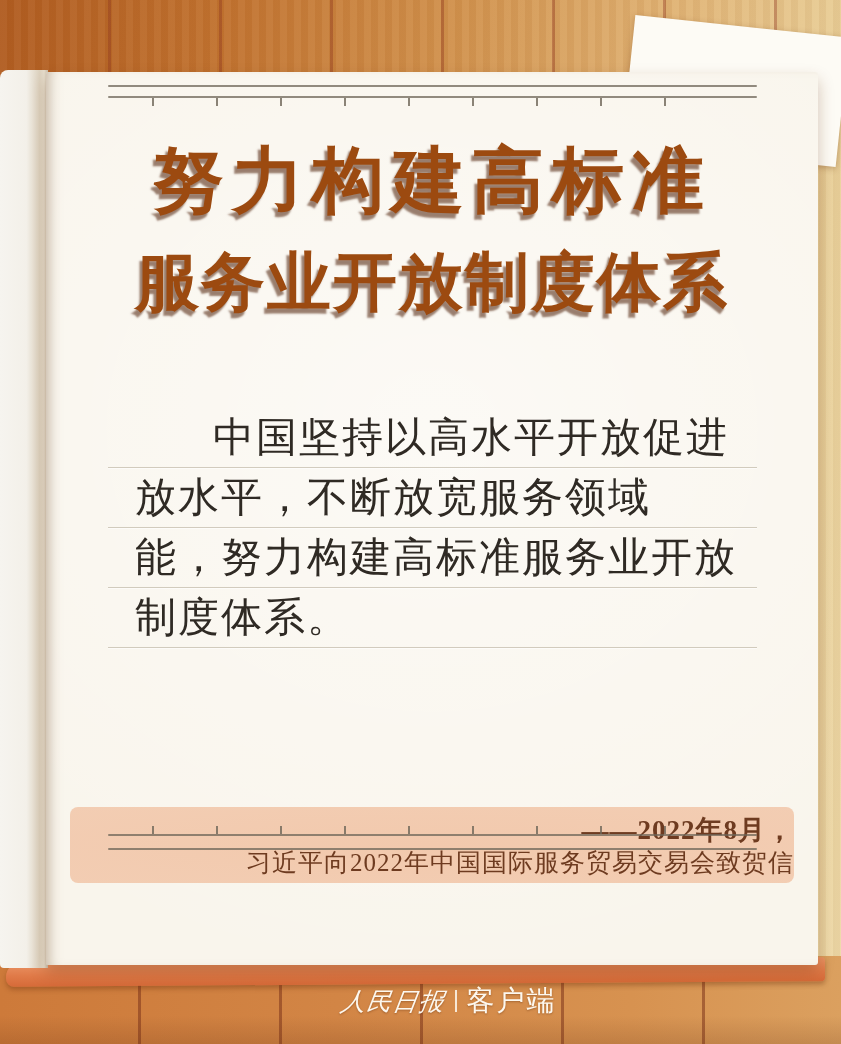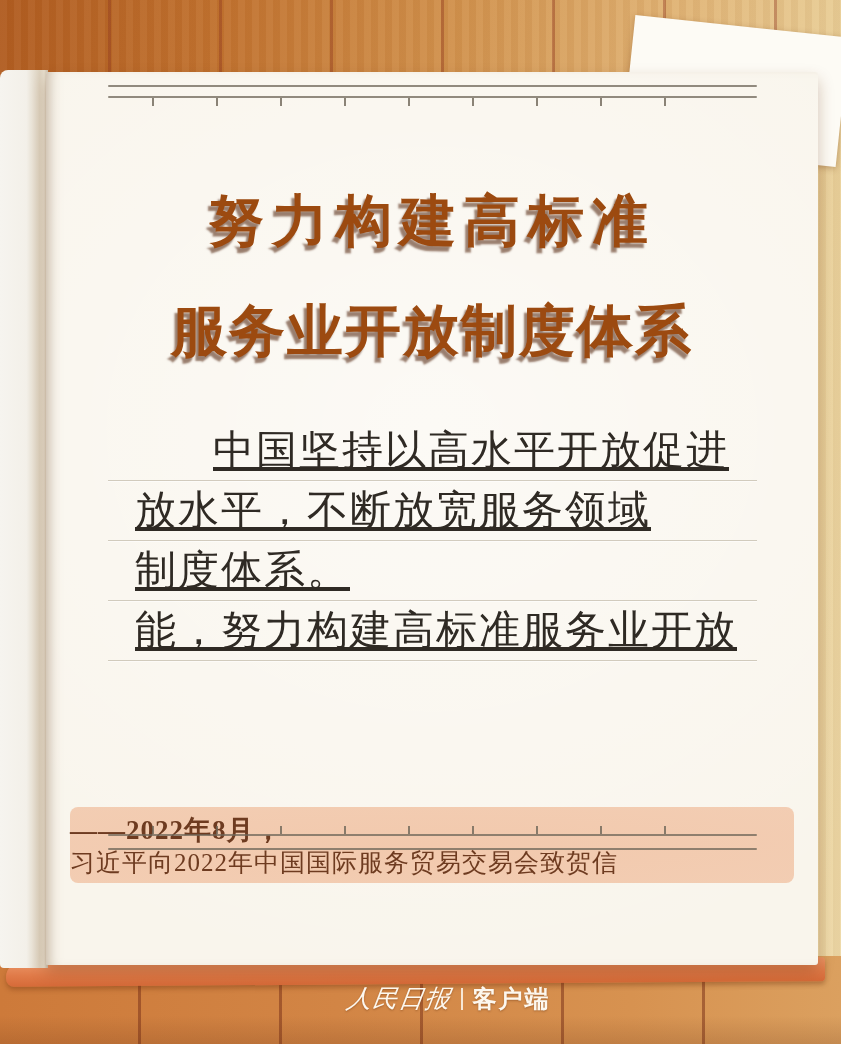--- a/index.html
+++ b/index.html
@@ -71,7 +71,7 @@
     color:var(--c-title,#9c4a10);font-weight:bold;
     text-shadow:-3px 5px 2px rgba(72,26,2,.55);
   }
-  .title .t1{font-size:56px;line-height:102px;letter-spacing:8px;margin-top:40px;}
+  .title .t1{font-size:72px;line-height:102px;letter-spacing:8px;}
   .title .t2{font-size:56px;line-height:102px;letter-spacing:2px;margin-top:8px;}
   
   .quote{

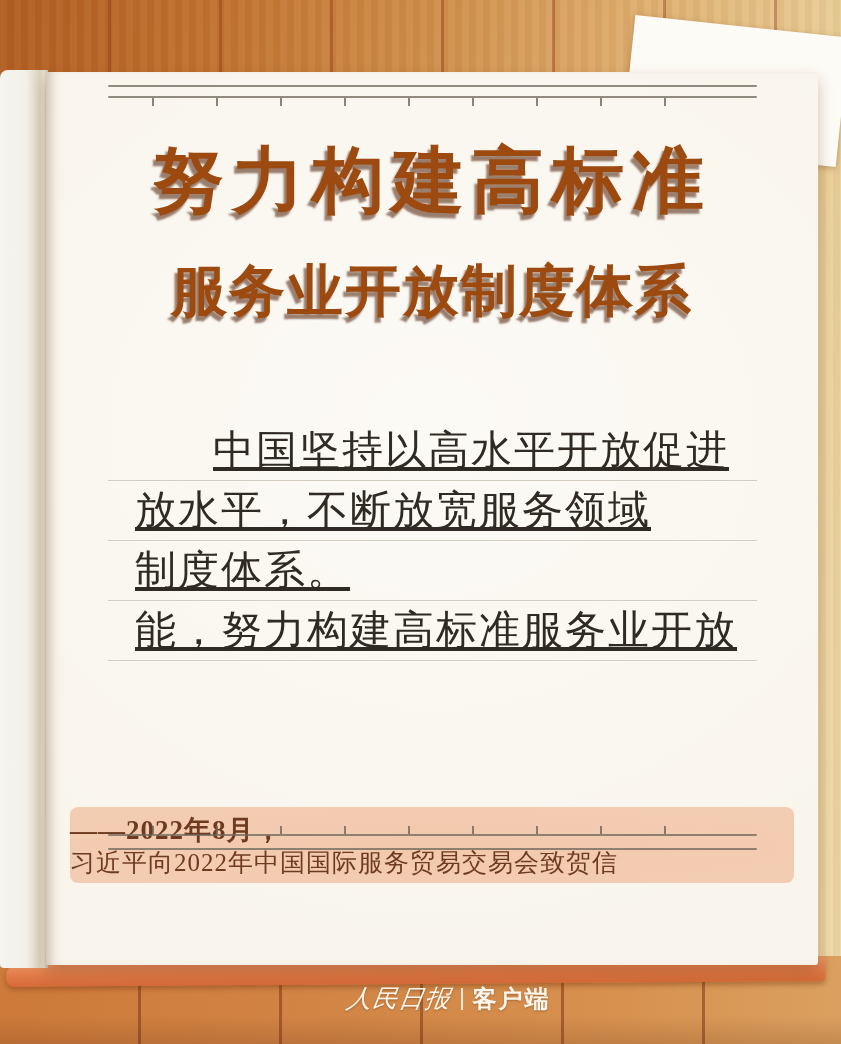--- a/index.html
+++ b/index.html
@@ -72,7 +72,7 @@
     text-shadow:-3px 5px 2px rgba(72,26,2,.55);
   }
   .title .t1{font-size:72px;line-height:102px;letter-spacing:8px;}
-  .title .t2{font-size:56px;line-height:102px;letter-spacing:2px;margin-top:8px;}
+  .title .t2{font-size:64px;line-height:102px;letter-spacing:2px;}
   
   .quote{
     position:absolute;left:62px;right:61px;top:349px;

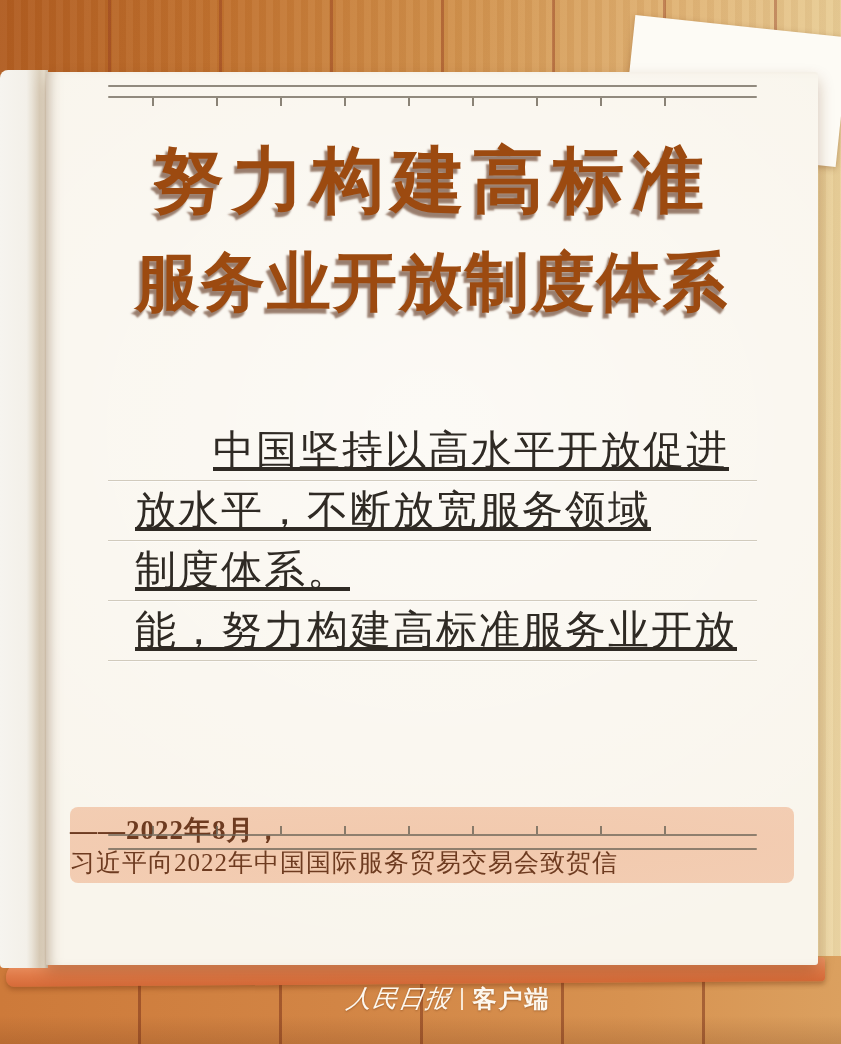--- a/index.html
+++ b/index.html
@@ -75,9 +75,9 @@
   .title .t2{font-size:64px;line-height:102px;letter-spacing:2px;}
   
   .quote{
-    position:absolute;left:62px;right:61px;top:349px;
+    position:absolute;left:62px;right:61px;top:336px;
     color:var(--c-body_text,#2f2a24);
-    font-size:41px;letter-spacing:2px;text-decoration:underline;
+    font-size:41px;letter-spacing:2px;
   }
   .qline{
     height:59px;line-height:59px;

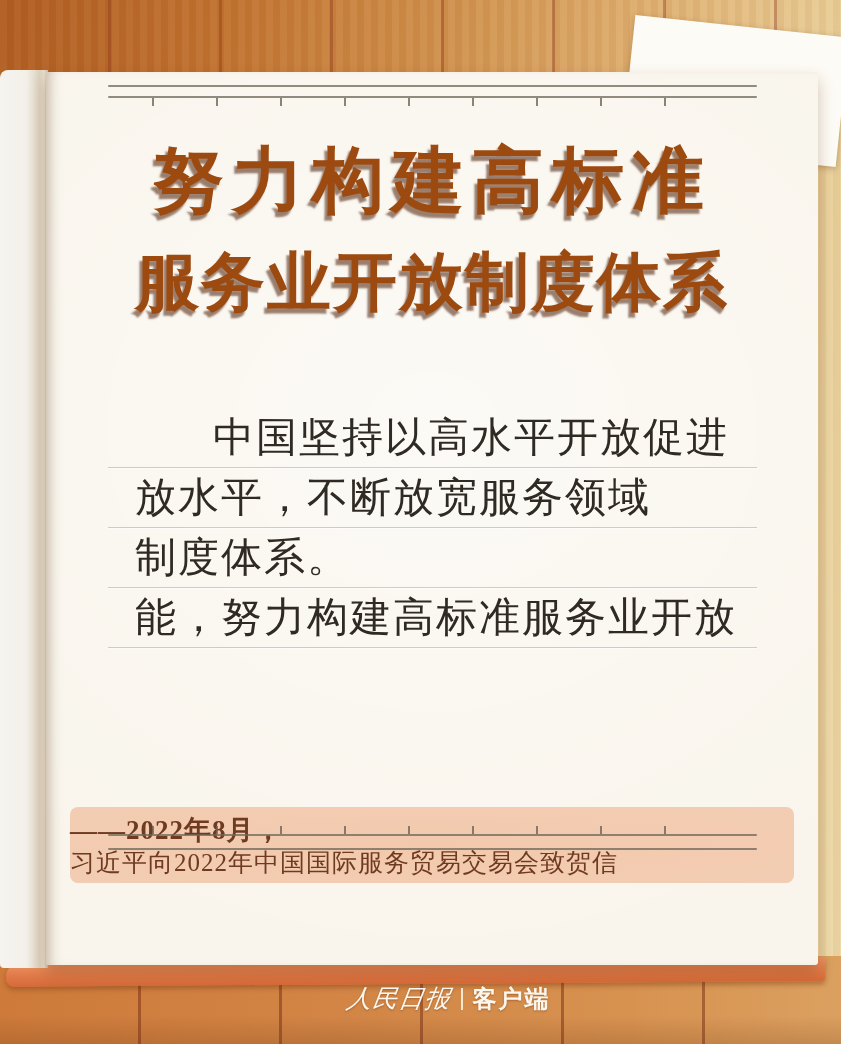--- a/index.html
+++ b/index.html
@@ -143,8 +143,8 @@
   <div class="quote">
     <div class="qline indent">中国坚持以高水平开放促进</div>
     <div class="qline">放水平，不断放宽服务领域</div>
+    <div class="qline">能，努力构建高标准服务业开放</div>
     <div class="qline">制度体系。</div>
-    <div class="qline">能，努力构建高标准服务业开放</div>
   </div>
 
   <div class="attr">

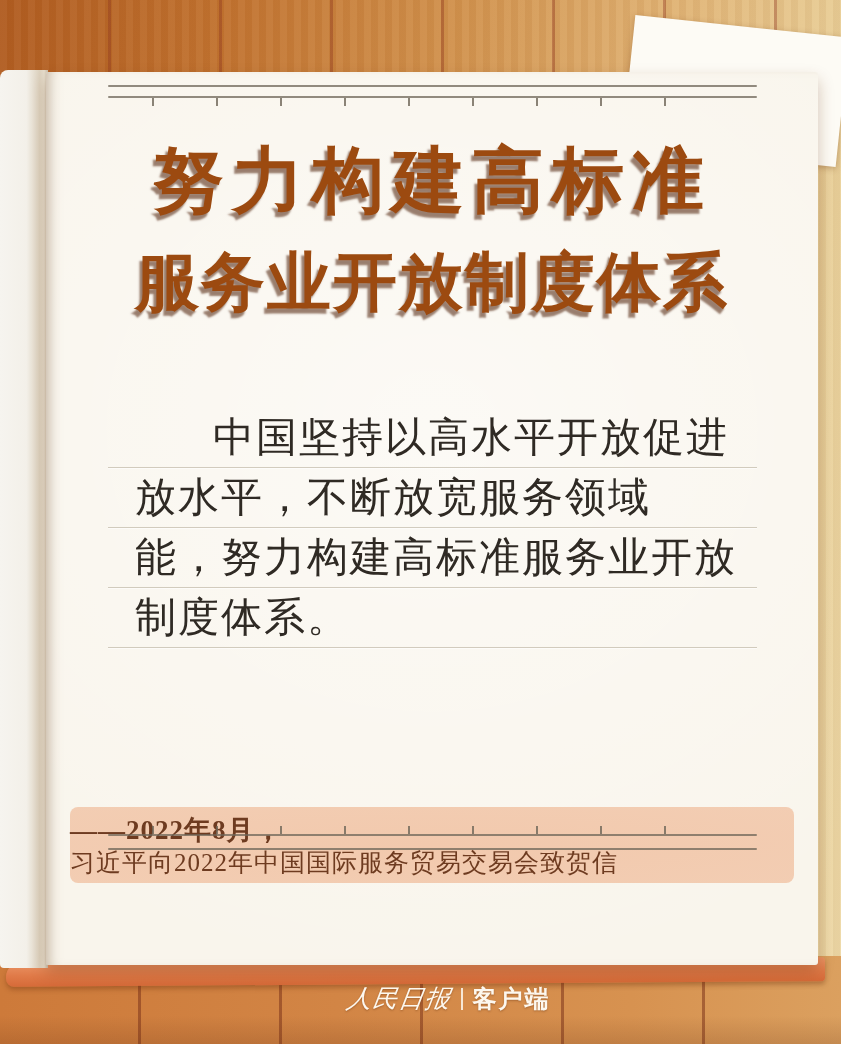--- a/index.html
+++ b/index.html
@@ -90,7 +90,7 @@
   
   .attr{
     position:absolute;left:24px;right:24px;top:735px;height:76px;
-    text-align:left;color:var(--c-attribution_text,#6e3b20);
+    text-align:right;color:var(--c-attribution_text,#6e3b20);
     background:radial-gradient(120% 130% at 50% 50%,
       var(--c-attribution_band,#f2c9ad) 0%,
       rgba(242,201,173,.9) 62%,

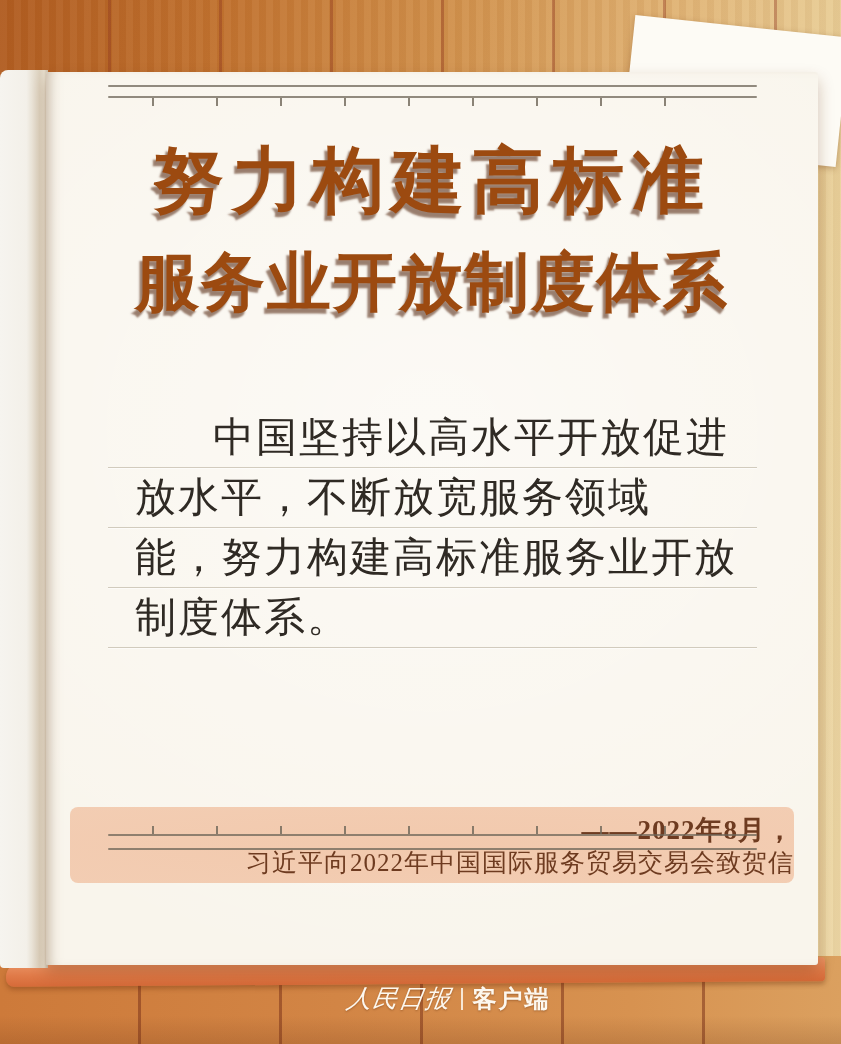--- a/index.html
+++ b/index.html
@@ -112,7 +112,7 @@
   }
   .brand-divider{width:2px;height:22px;background:rgba(253,248,239,.85);}
   .brand-suffix{
-    font-size:24px;font-weight:bold;letter-spacing:2px;
+    font-size:28px;font-weight:normal;letter-spacing:2px;
     font-family:"Liberation Sans", sans-serif;
     text-shadow:0 1px 2px rgba(90,40,10,.4);
   }

